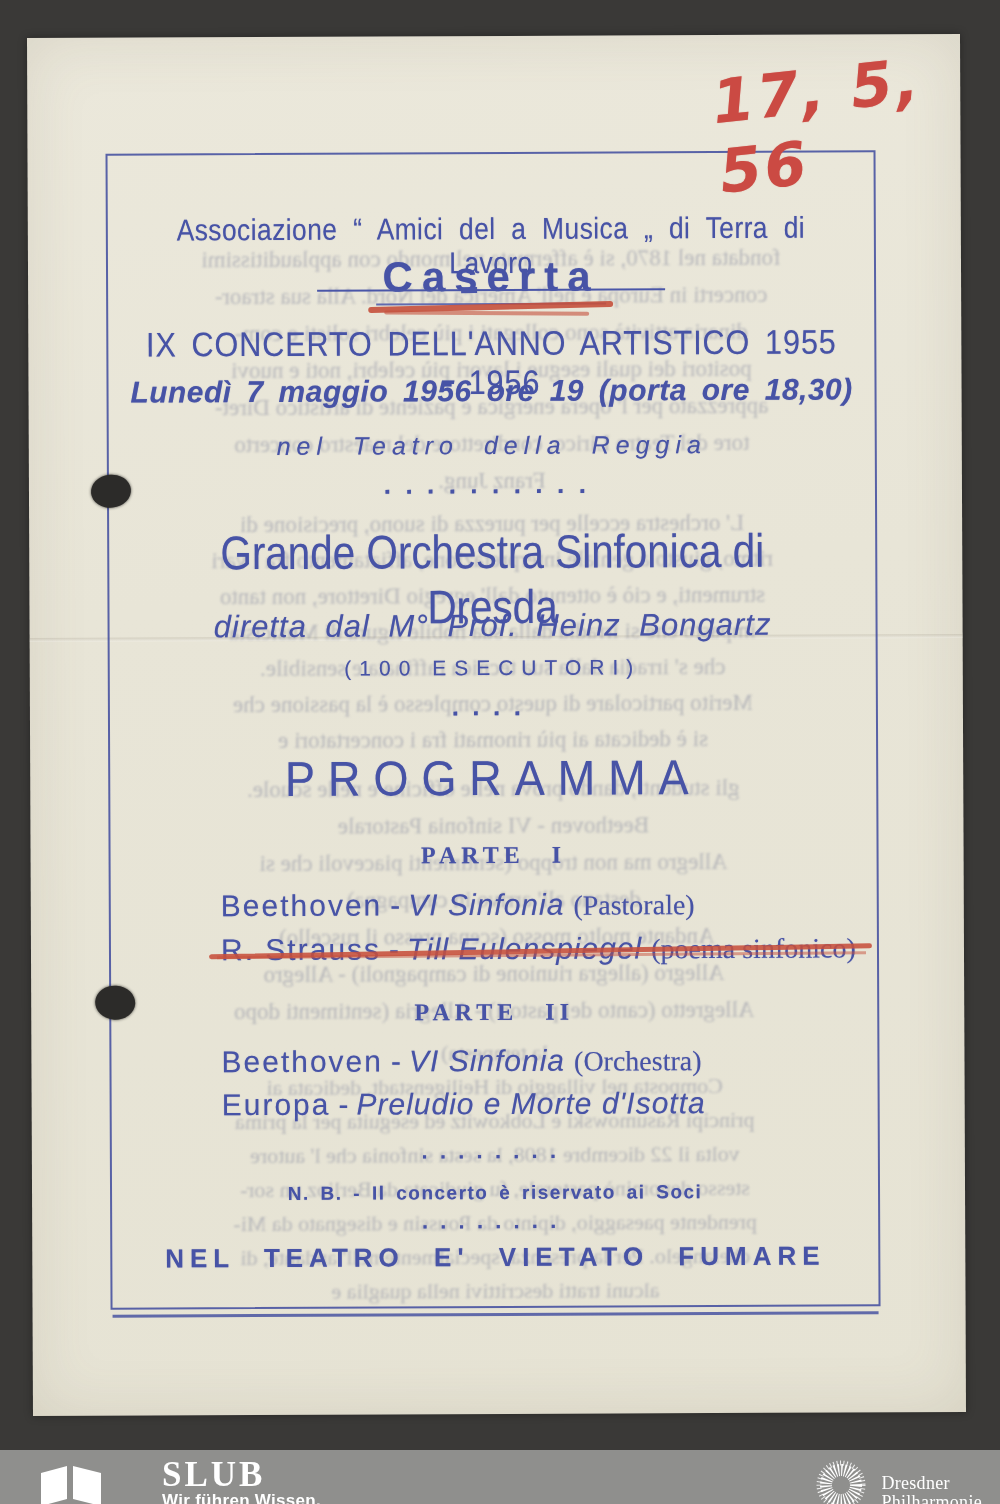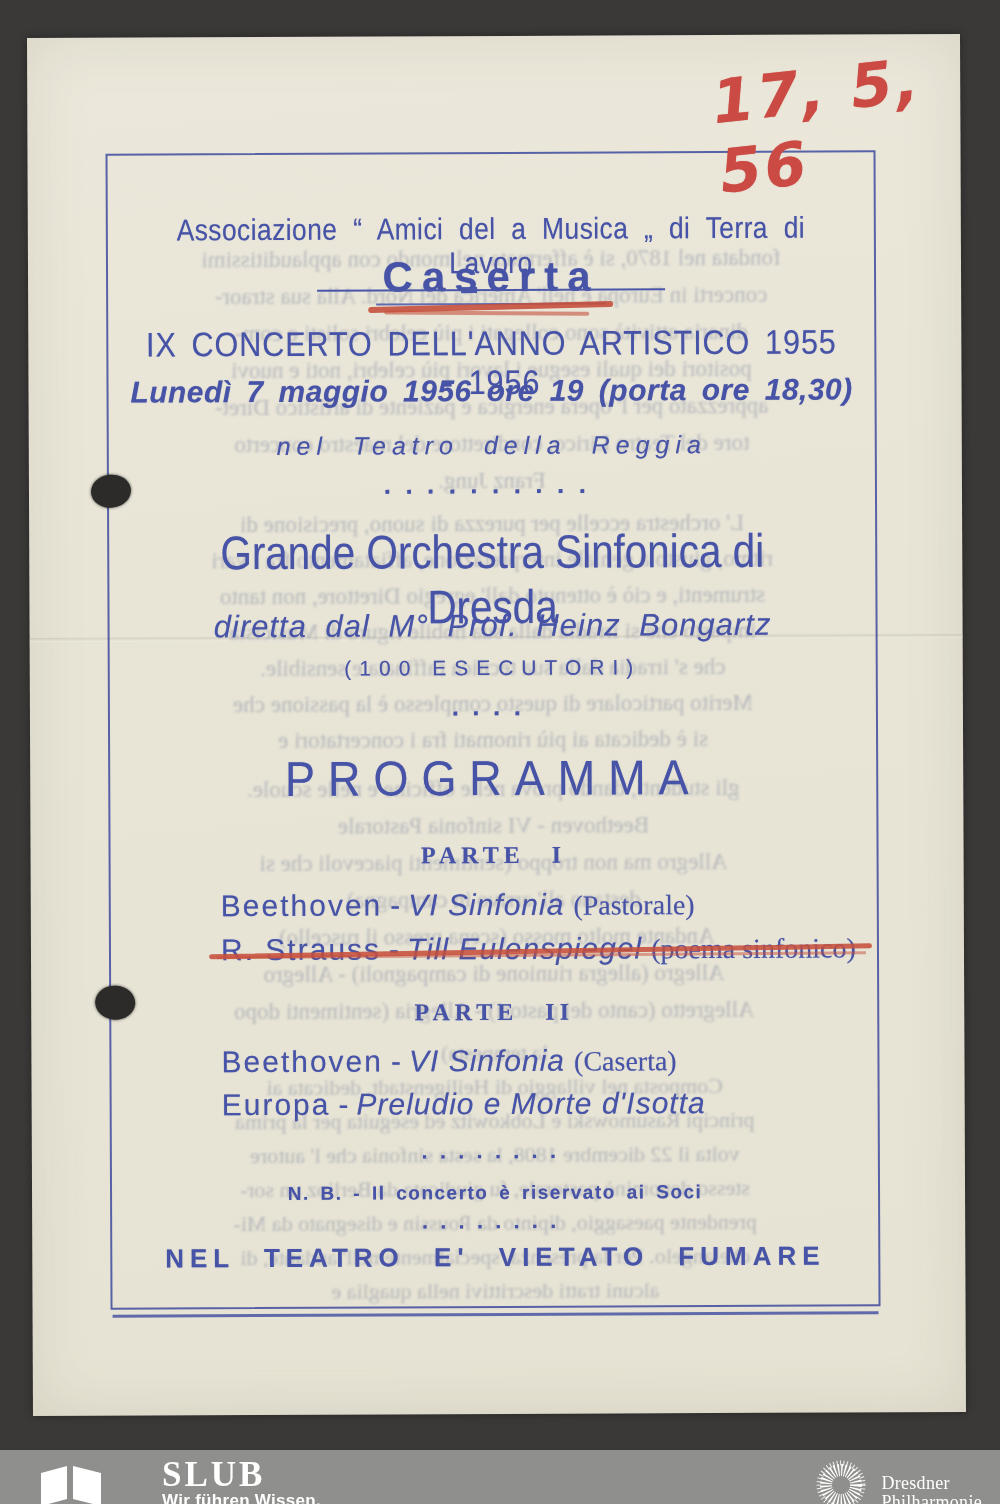--- a/index.html
+++ b/index.html
@@ -178,7 +178,7 @@
     <div class="line parte parte2pos">PARTE II</div>
 
     <div class="prog p2a">
-      <span class="composer">Beethoven</span><span class="sep">-</span><span class="work">VI Sinfonia</span><span class="detail">(Caserta)</span>
+      <span class="composer">Beethoven</span><span class="sep">-</span><span class="work">VI Sinfonia</span><span class="detail">(Orchestra)</span>
     </div>
 
     <div class="prog p2b">

